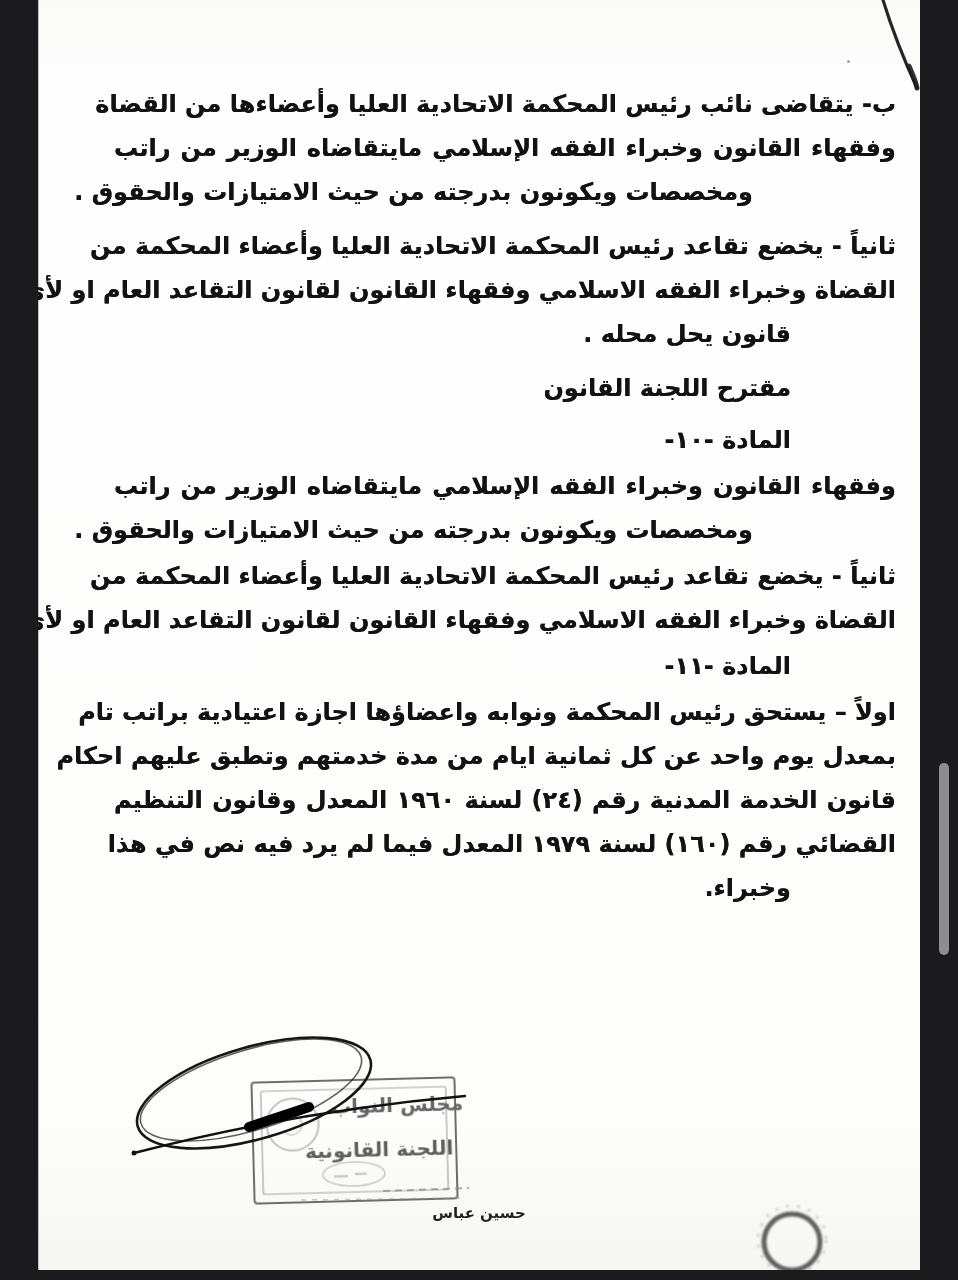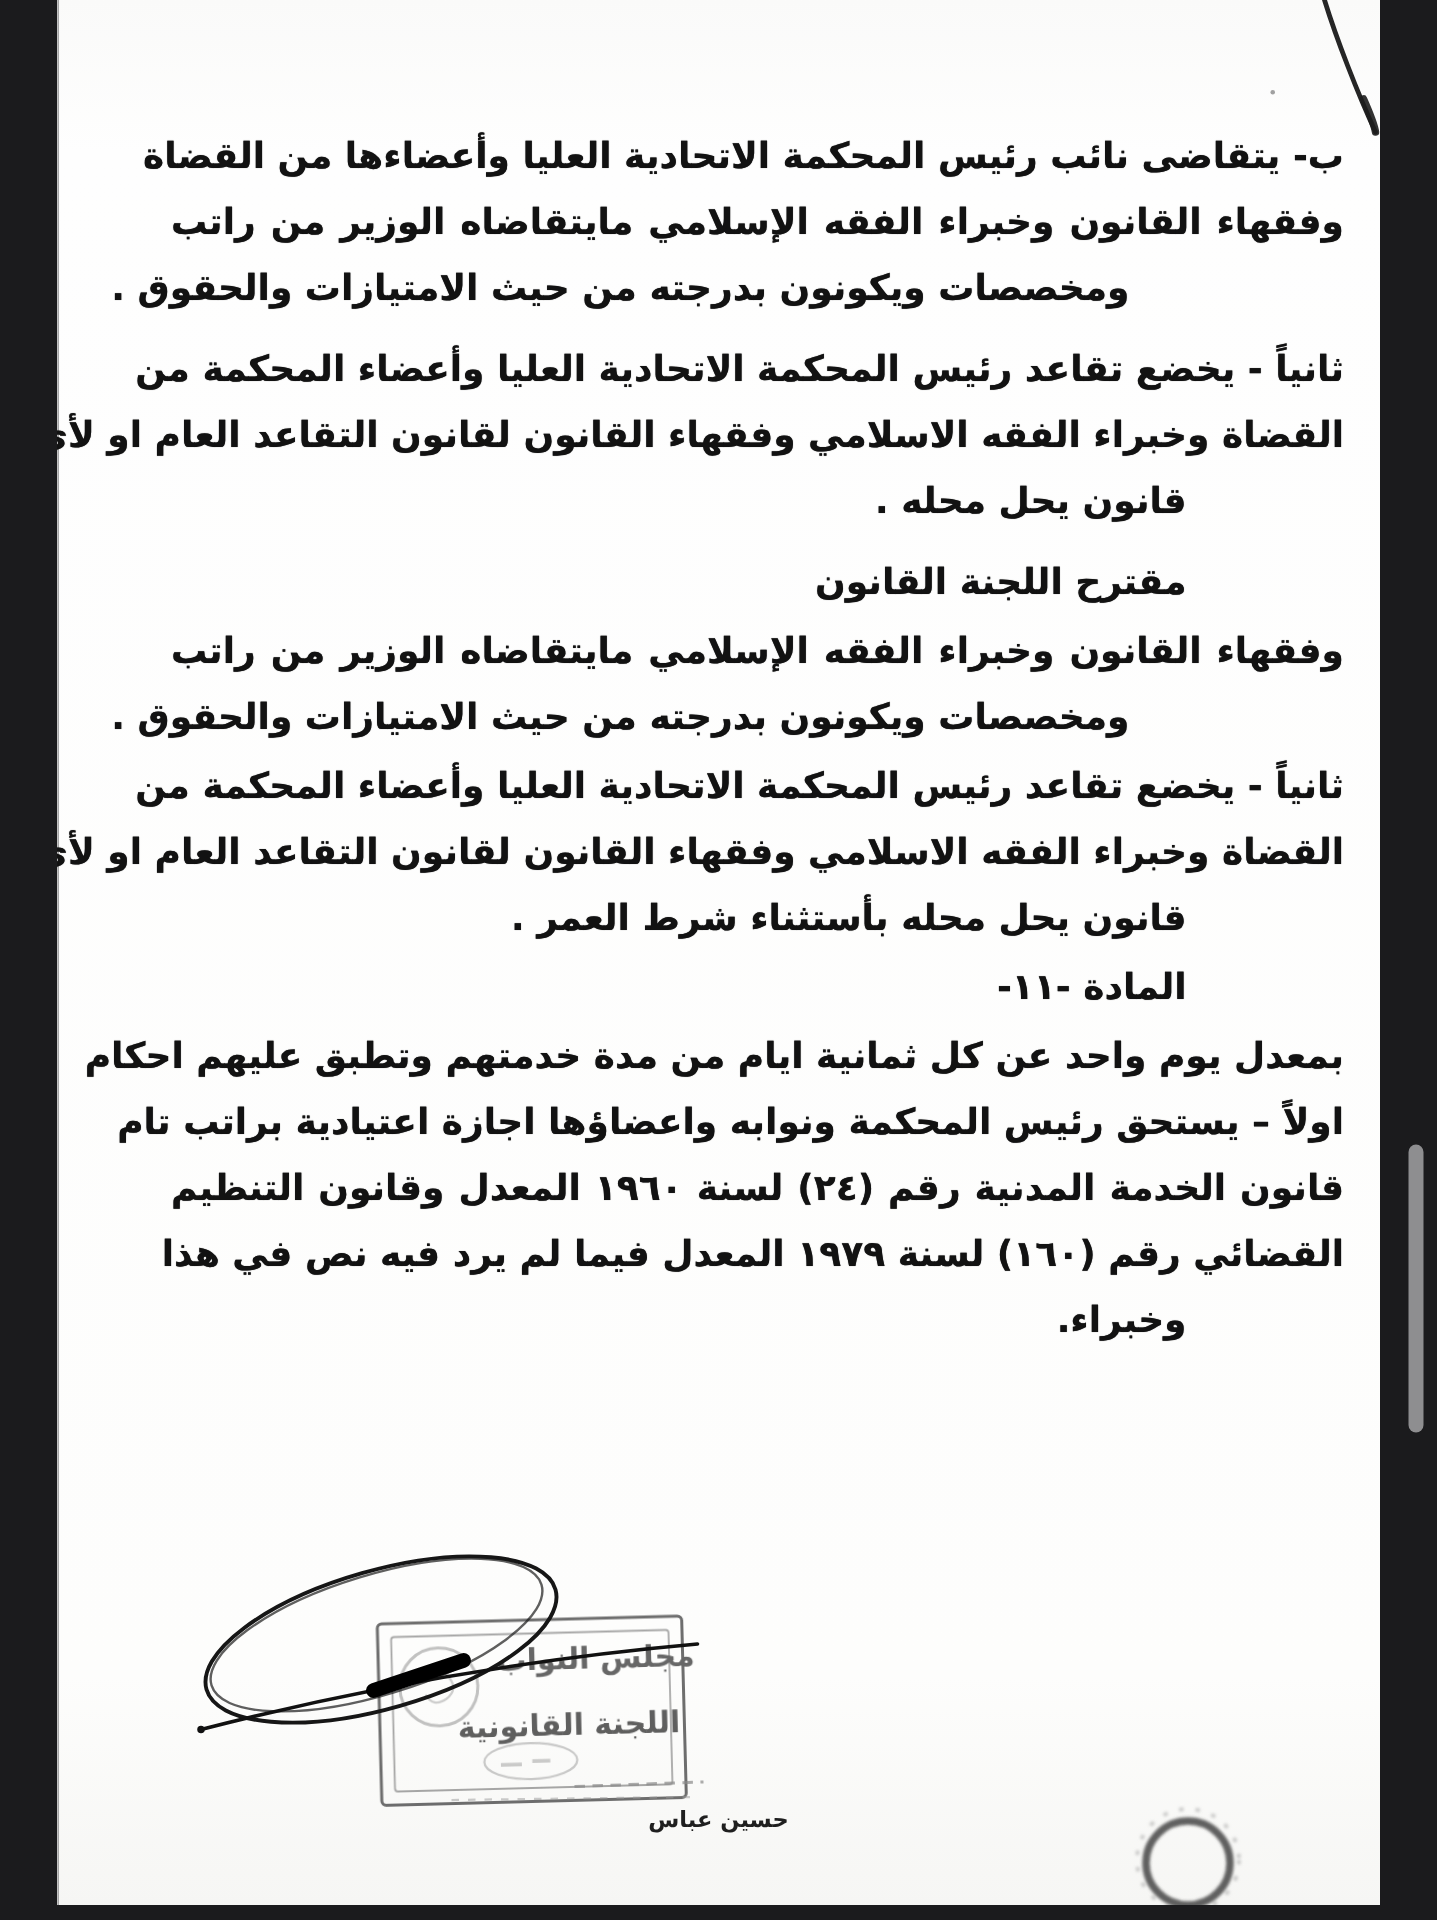--- a/index.html
+++ b/index.html
@@ -70,6 +70,7 @@
         <div class="ln ind">قانون يحل محله .</div>
       </div>
       <div class="ln ind h-line">مقترح اللجنة القانون</div>
+      <div class="ln ind a-line">المادة -١٠-</div>
       <div class="para tight">
         <div class="ln jst">وفقهاء القانون وخبراء الفقه الإسلامي مايتقاضاه الوزير من راتب</div>
         <div class="ln ind-lg">ومخصصات ويكونون بدرجته من حيث الامتيازات والحقوق .</div>

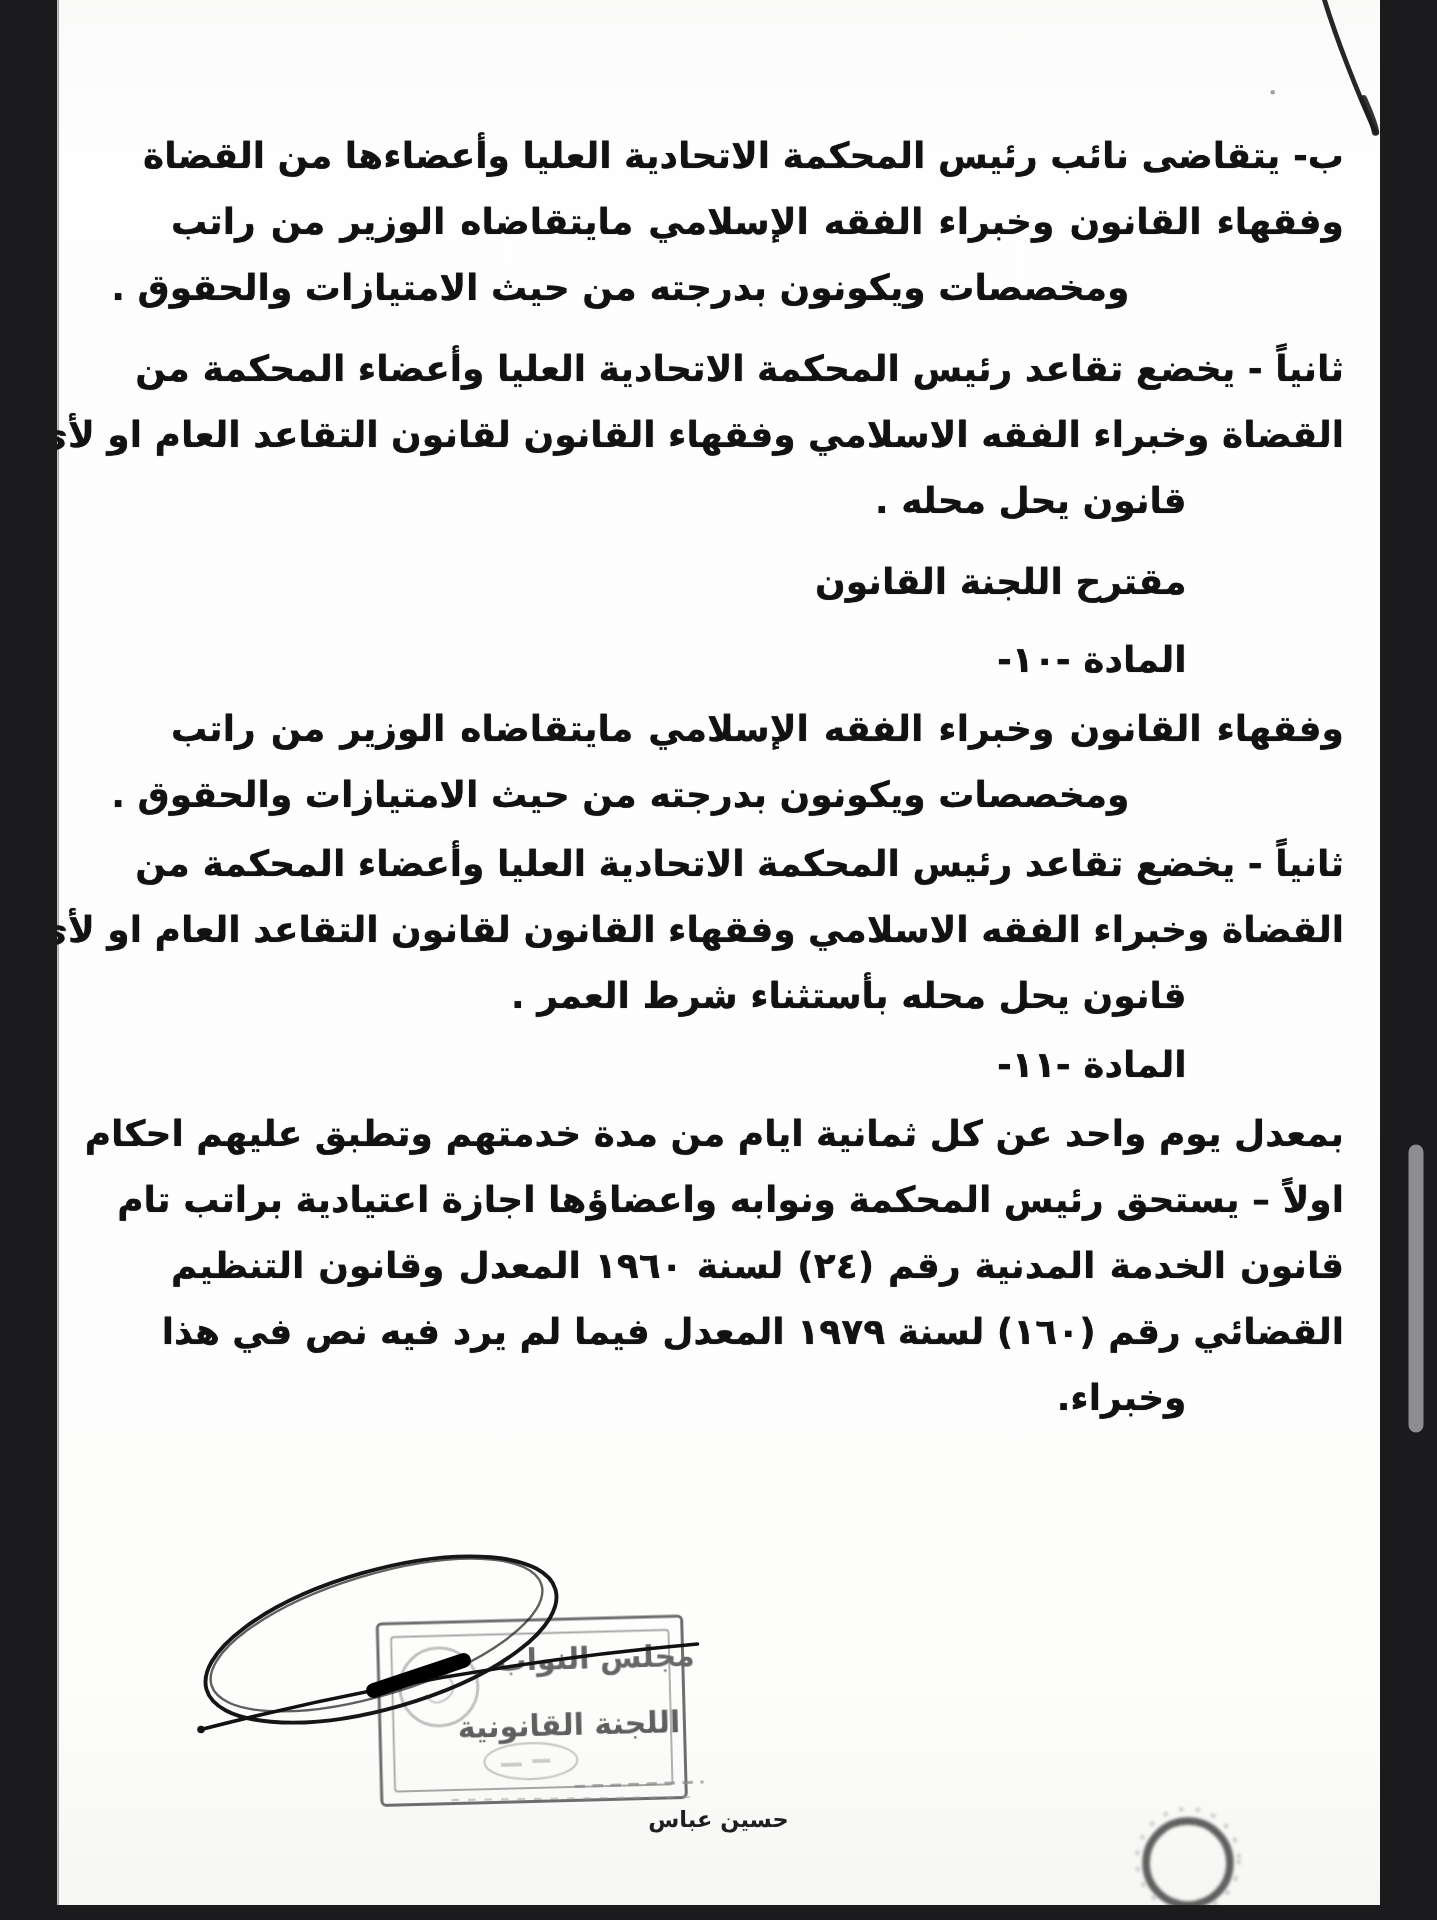--- a/index.html
+++ b/index.html
@@ -78,7 +78,6 @@
       <div class="para tight">
         <div class="ln jst">ثانياً - يخضع تقاعد رئيس المحكمة الاتحادية العليا وأعضاء المحكمة من</div>
         <div class="ln jst">القضاة وخبراء الفقه الاسلامي وفقهاء القانون لقانون التقاعد العام او لأي</div>
-        <div class="ln ind">قانون يحل محله بأستثناء شرط العمر .</div>
       </div>
       <div class="ln ind a-line2">المادة -١١-</div>
       <div class="para tight">

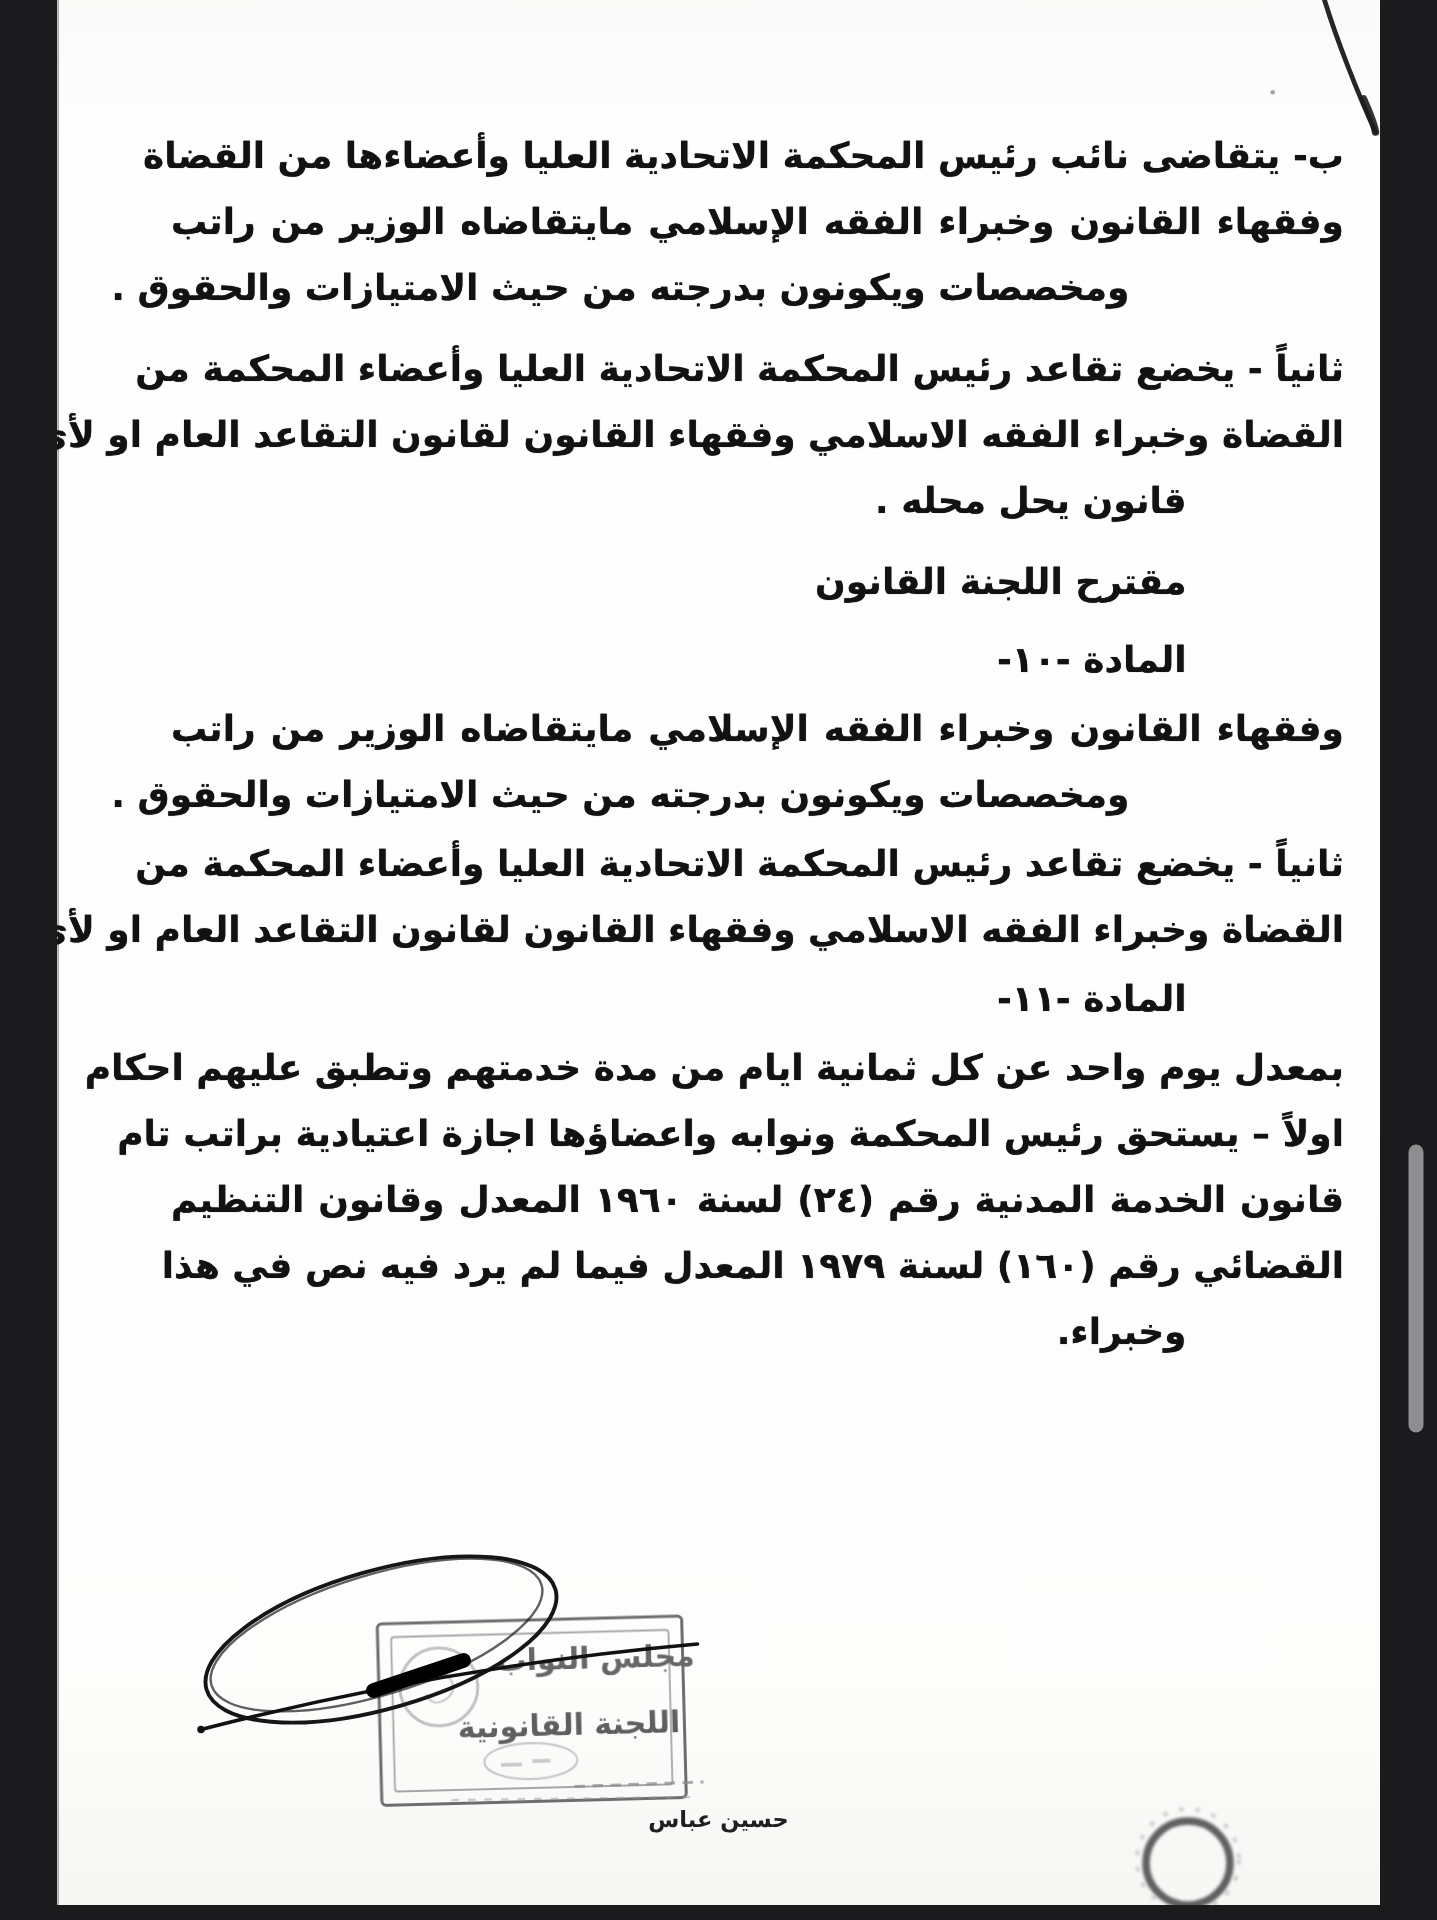--- a/index.html
+++ b/index.html
@@ -81,8 +81,8 @@
       </div>
       <div class="ln ind a-line2">المادة -١١-</div>
       <div class="para tight">
+        <div class="ln jst">اولاً – يستحق رئيس المحكمة ونوابه واعضاؤها اجازة اعتيادية براتب تام</div>
         <div class="ln jst">بمعدل يوم واحد عن كل ثمانية ايام من مدة خدمتهم وتطبق عليهم احكام</div>
-        <div class="ln jst">اولاً – يستحق رئيس المحكمة ونوابه واعضاؤها اجازة اعتيادية براتب تام</div>
         <div class="ln jst">قانون الخدمة المدنية رقم (٢٤) لسنة ١٩٦٠ المعدل وقانون التنظيم</div>
         <div class="ln jst">القضائي رقم (١٦٠) لسنة ١٩٧٩ المعدل فيما لم يرد فيه نص في هذا</div>
         <div class="ln ind">وخبراء.</div>

